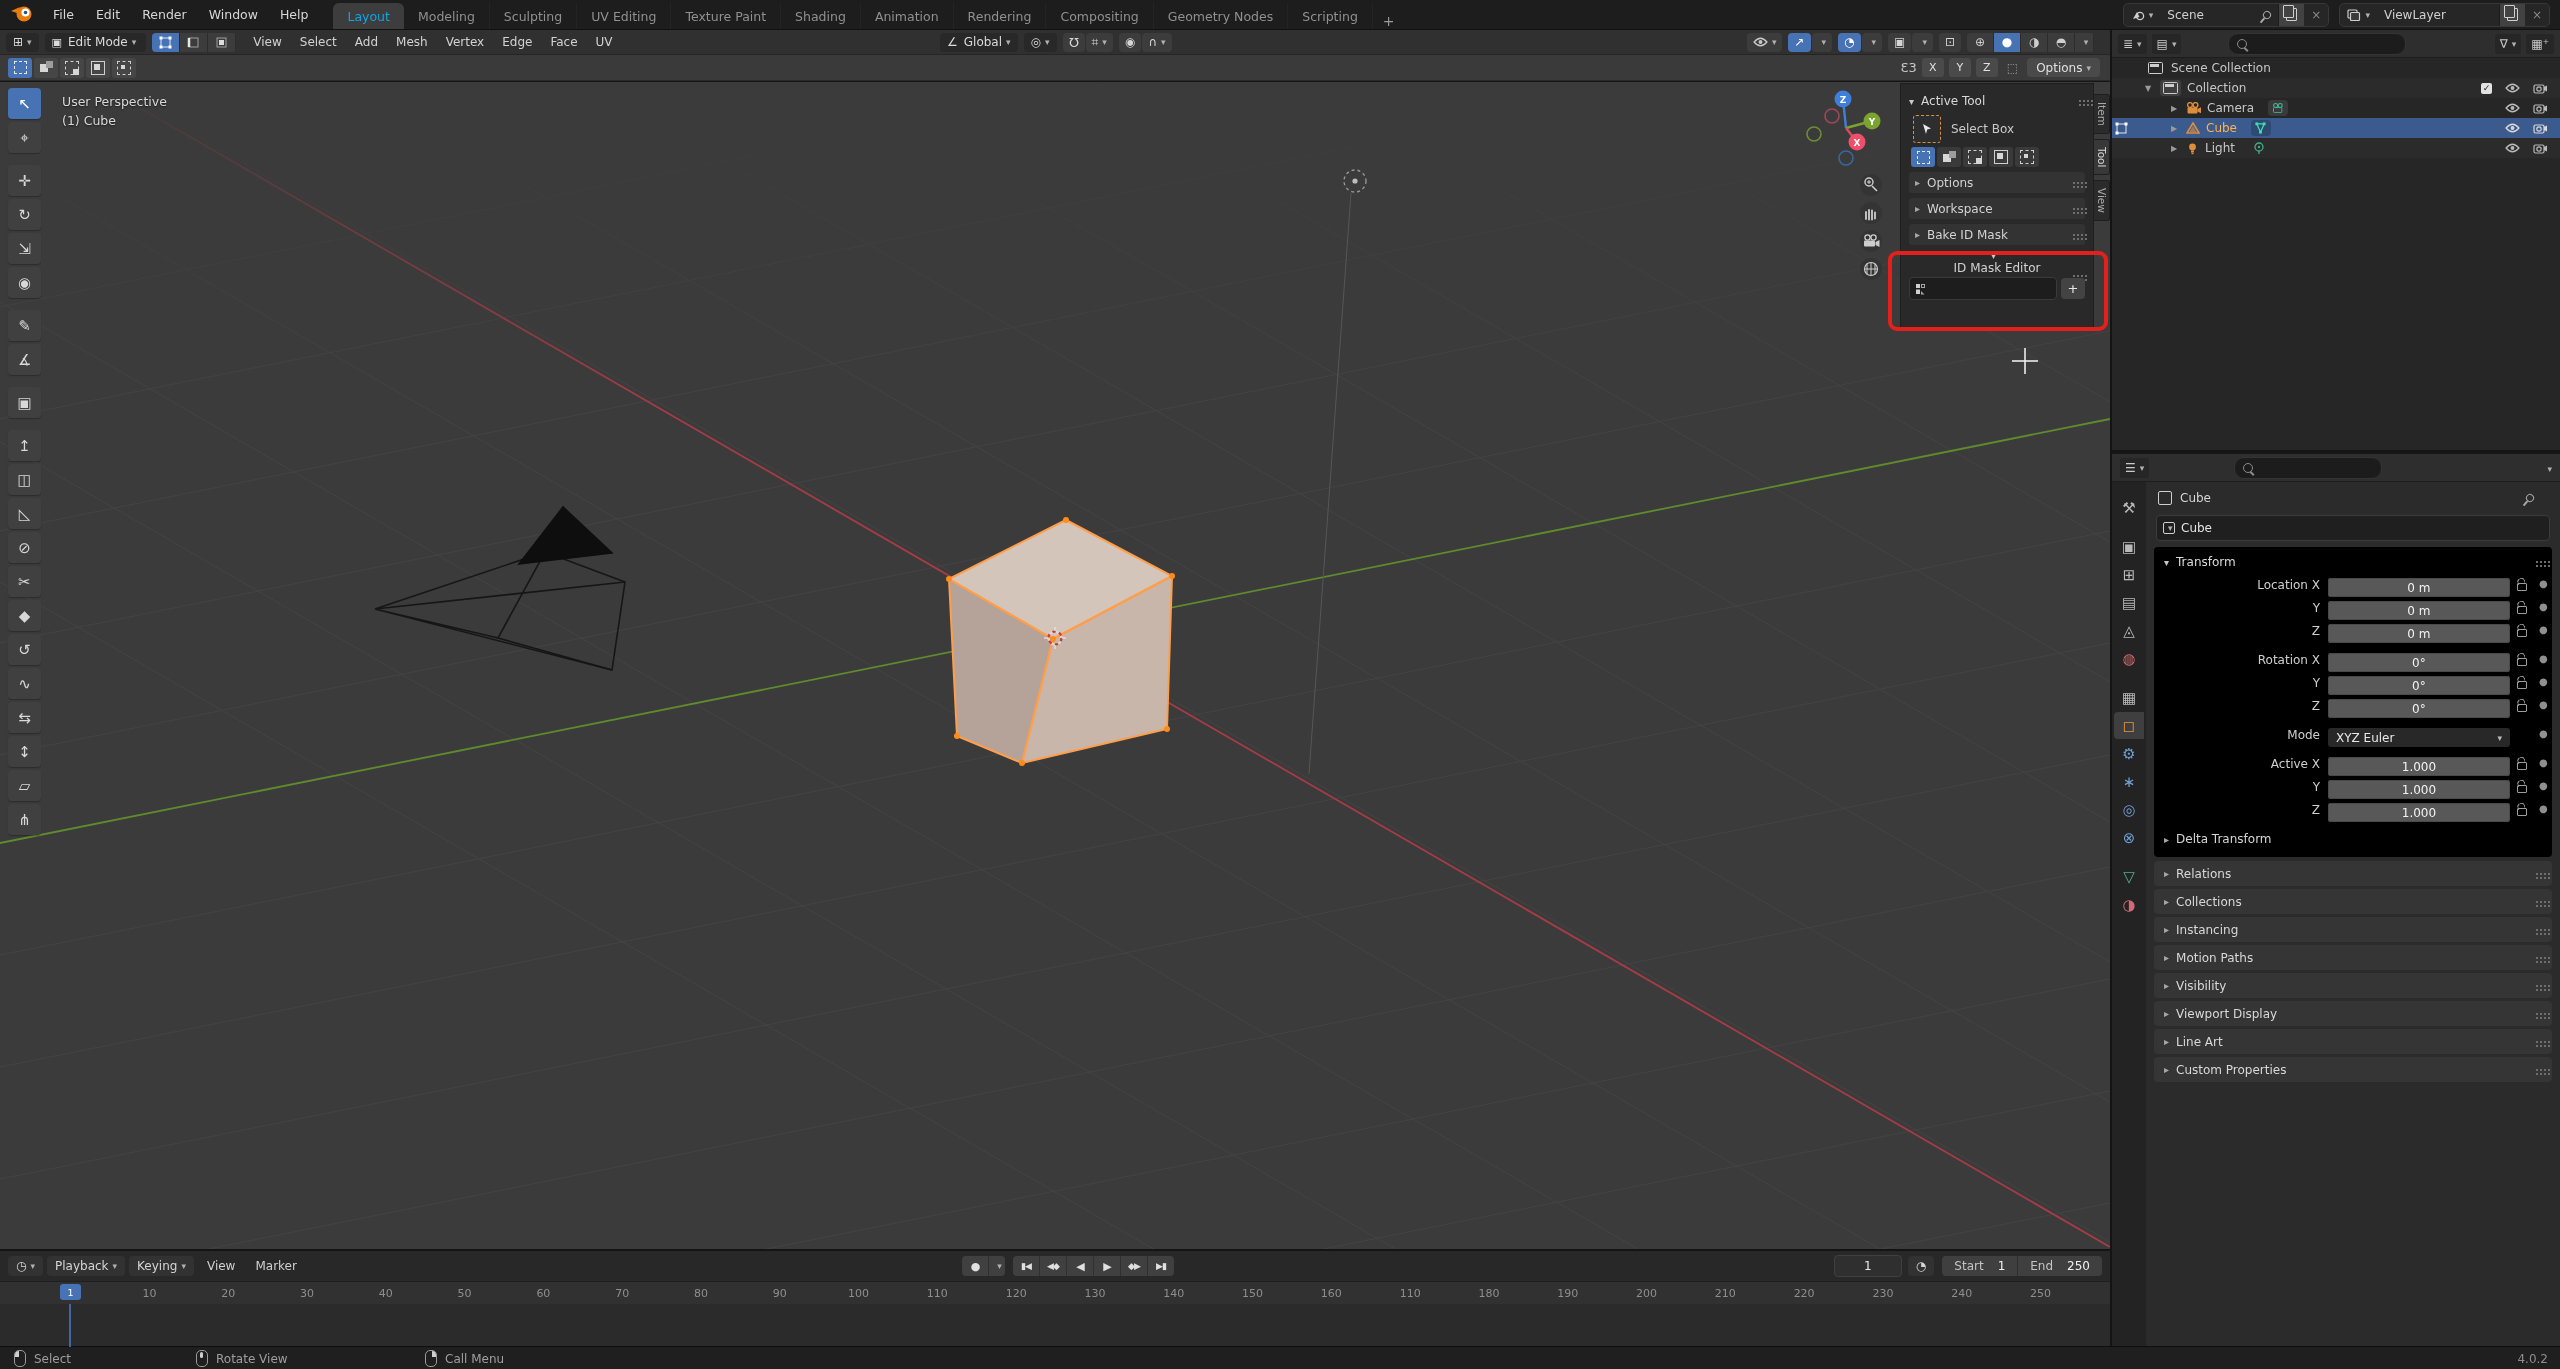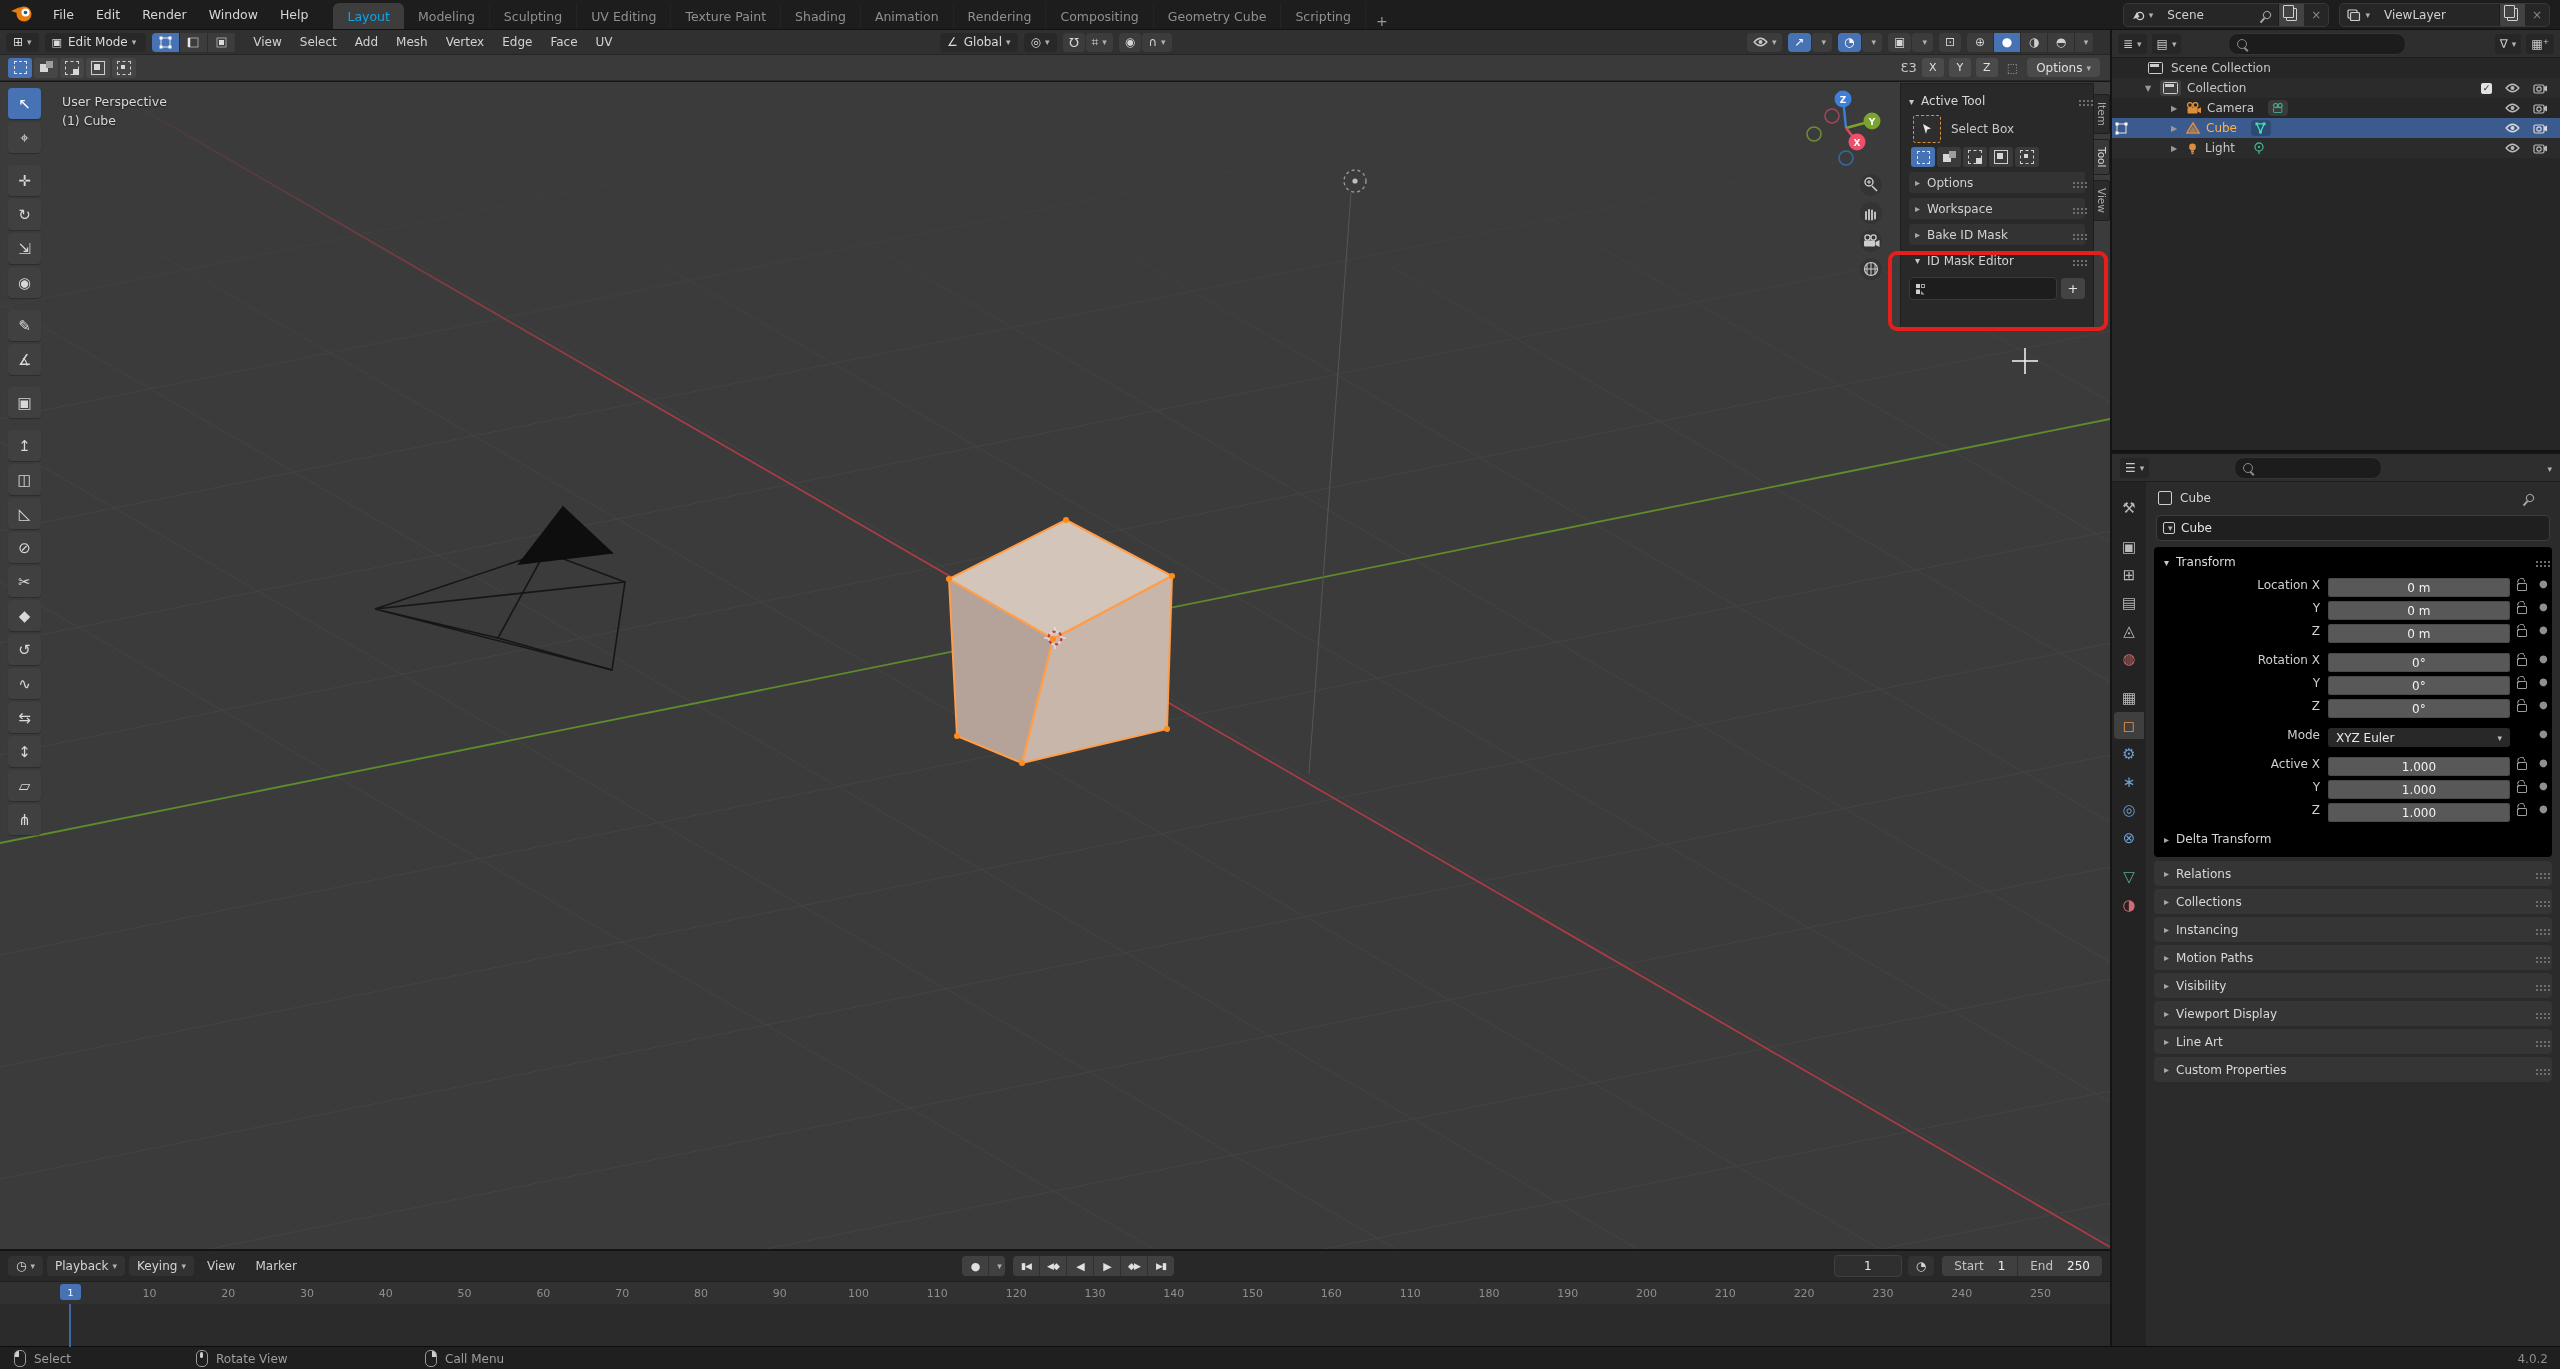--- a/index.html
+++ b/index.html
@@ -194,7 +194,7 @@
       <div class="tab">Animation</div>
       <div class="tab">Rendering</div>
       <div class="tab">Compositing</div>
-      <div class="tab">Geometry Cube</div>
+      <div class="tab">Geometry Nodes</div>
       <div class="tab">Scripting</div>
       <div class="tab-plus">+</div>
     </div>

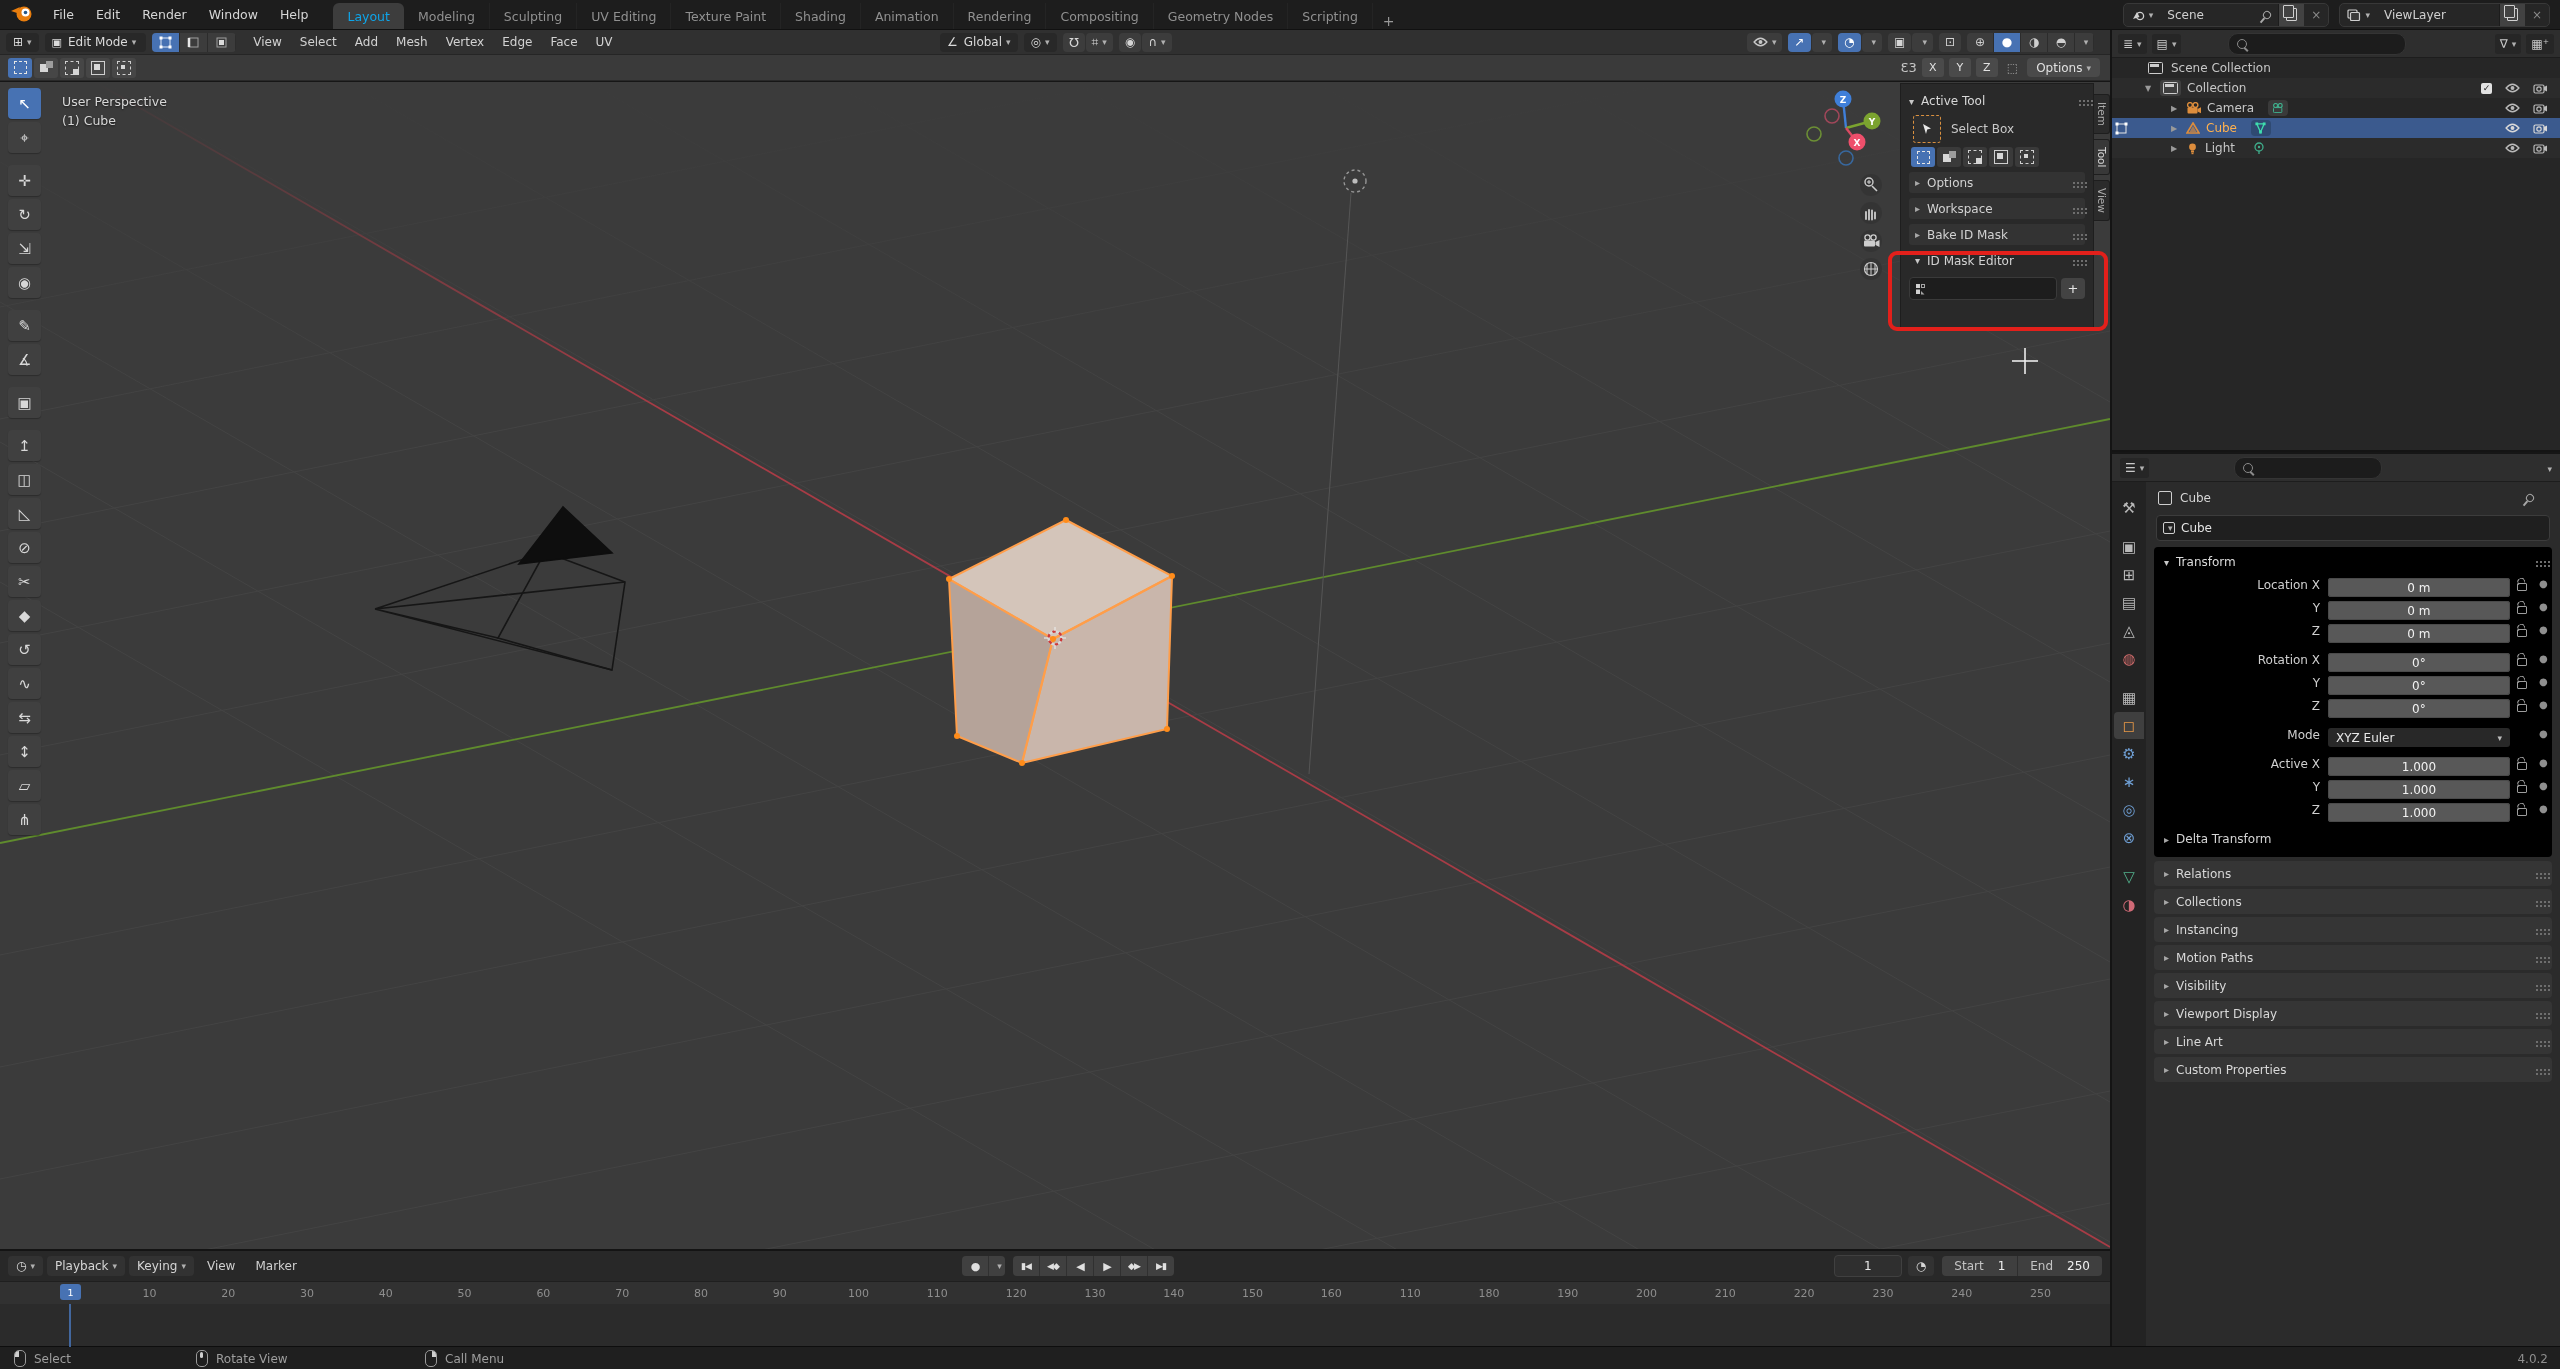--- a/index.html
+++ b/index.html
@@ -569,7 +569,7 @@
             <span>Bake ID Mask</span>
               <span class="grip"></span>
           </div>
-          <div class="np-sec arr-d" style="background:transparent;">
+          <div class="np-sec arr-d" style="background:transparent;flex-direction:column;">
             <span>ID Mask Editor</span>
               <span class="grip"></span>
           </div>

